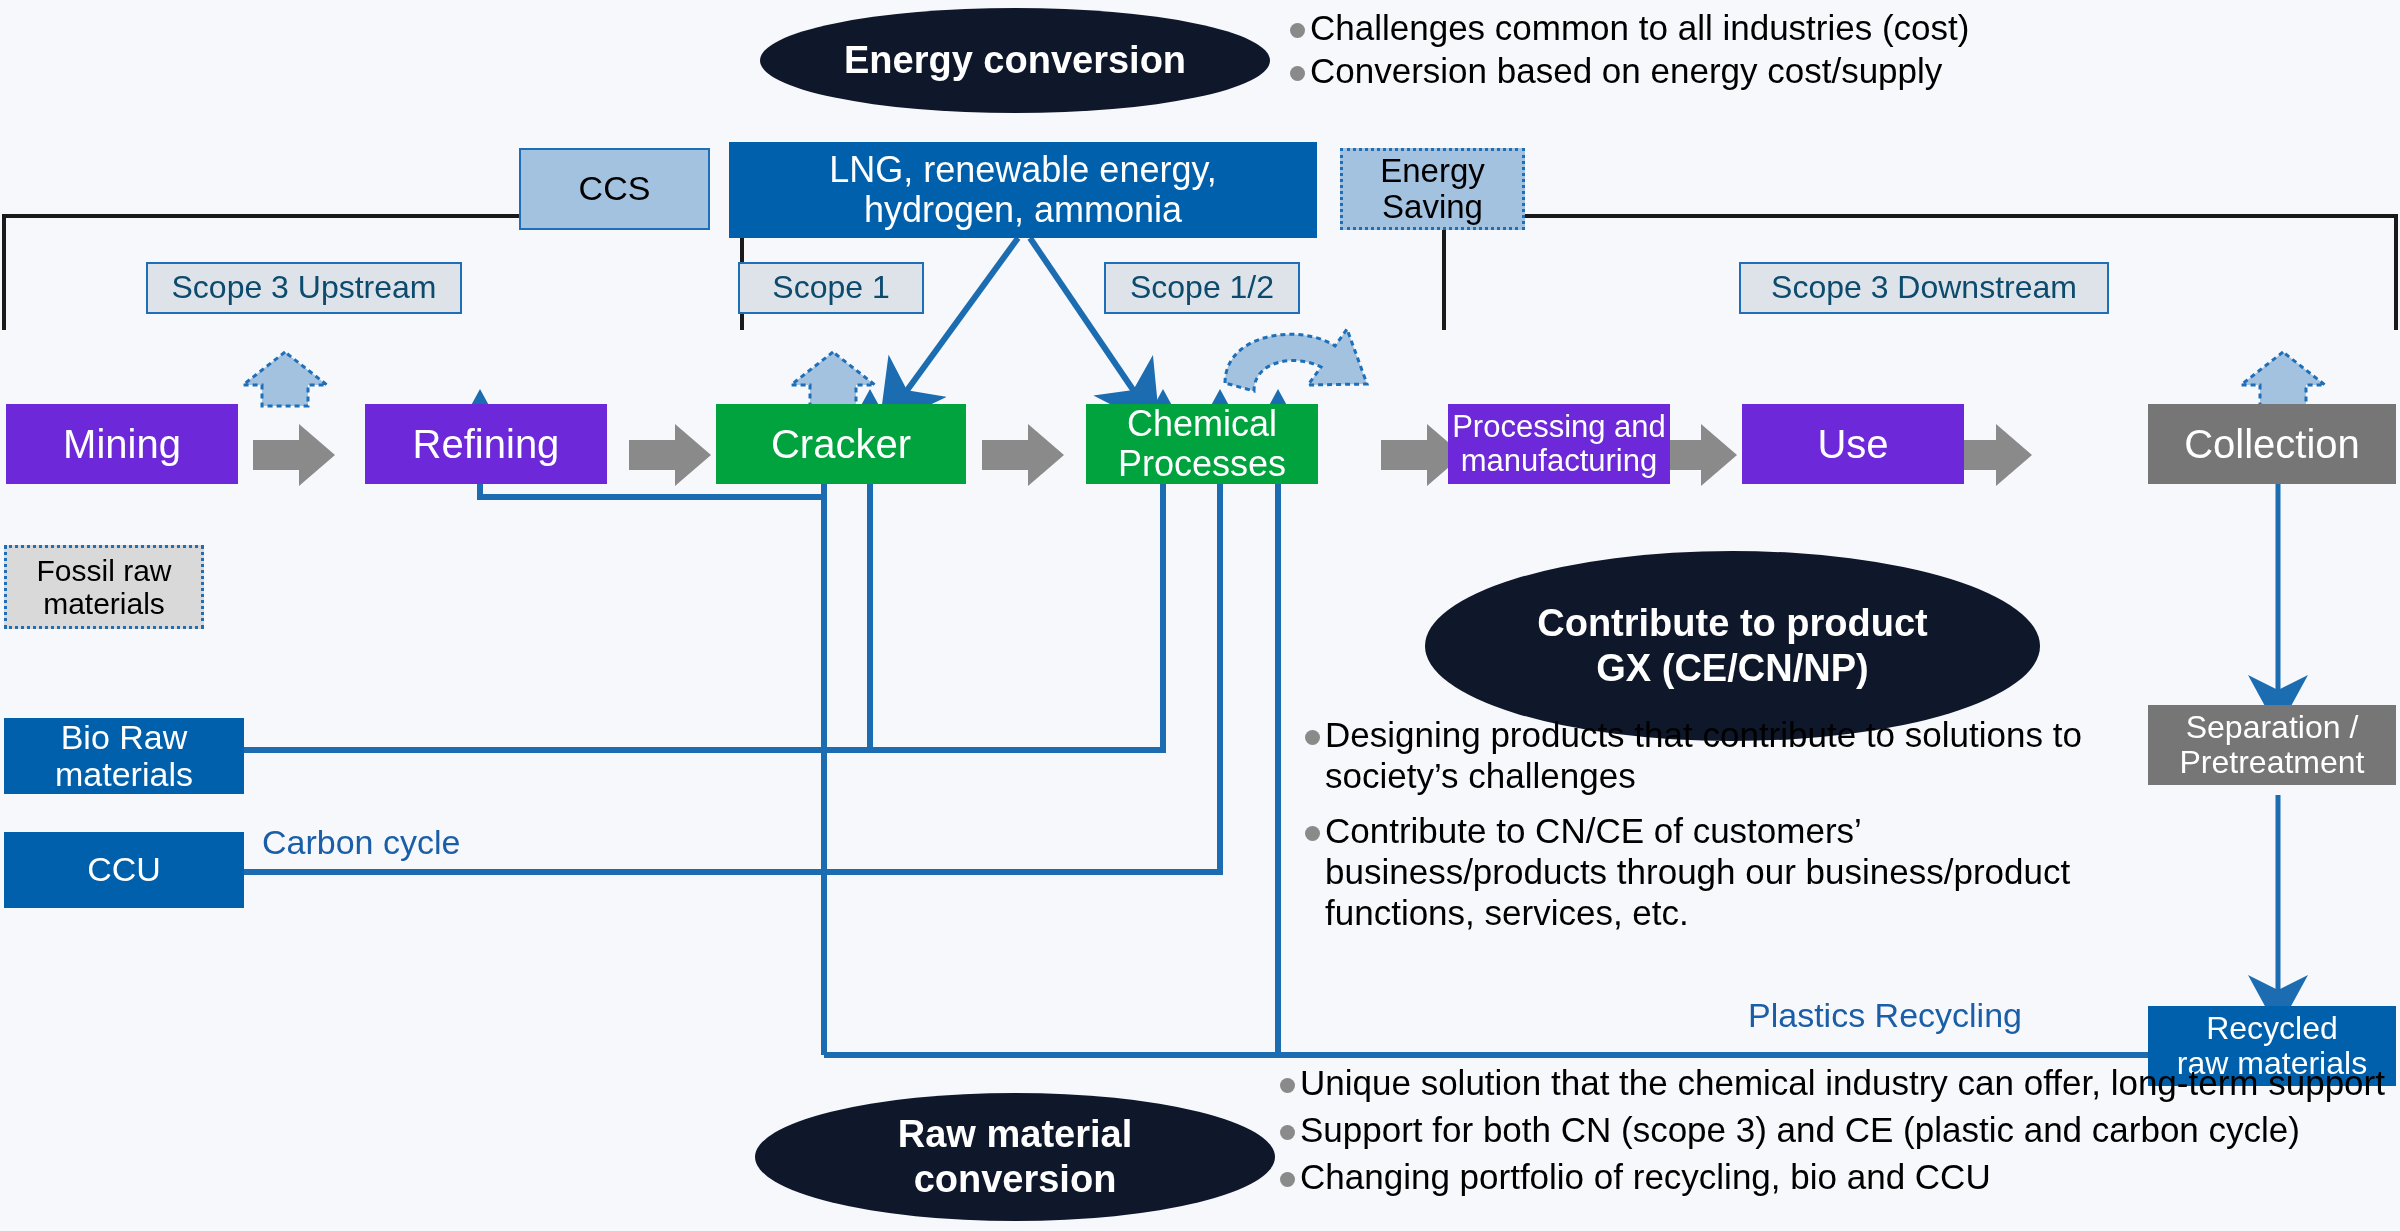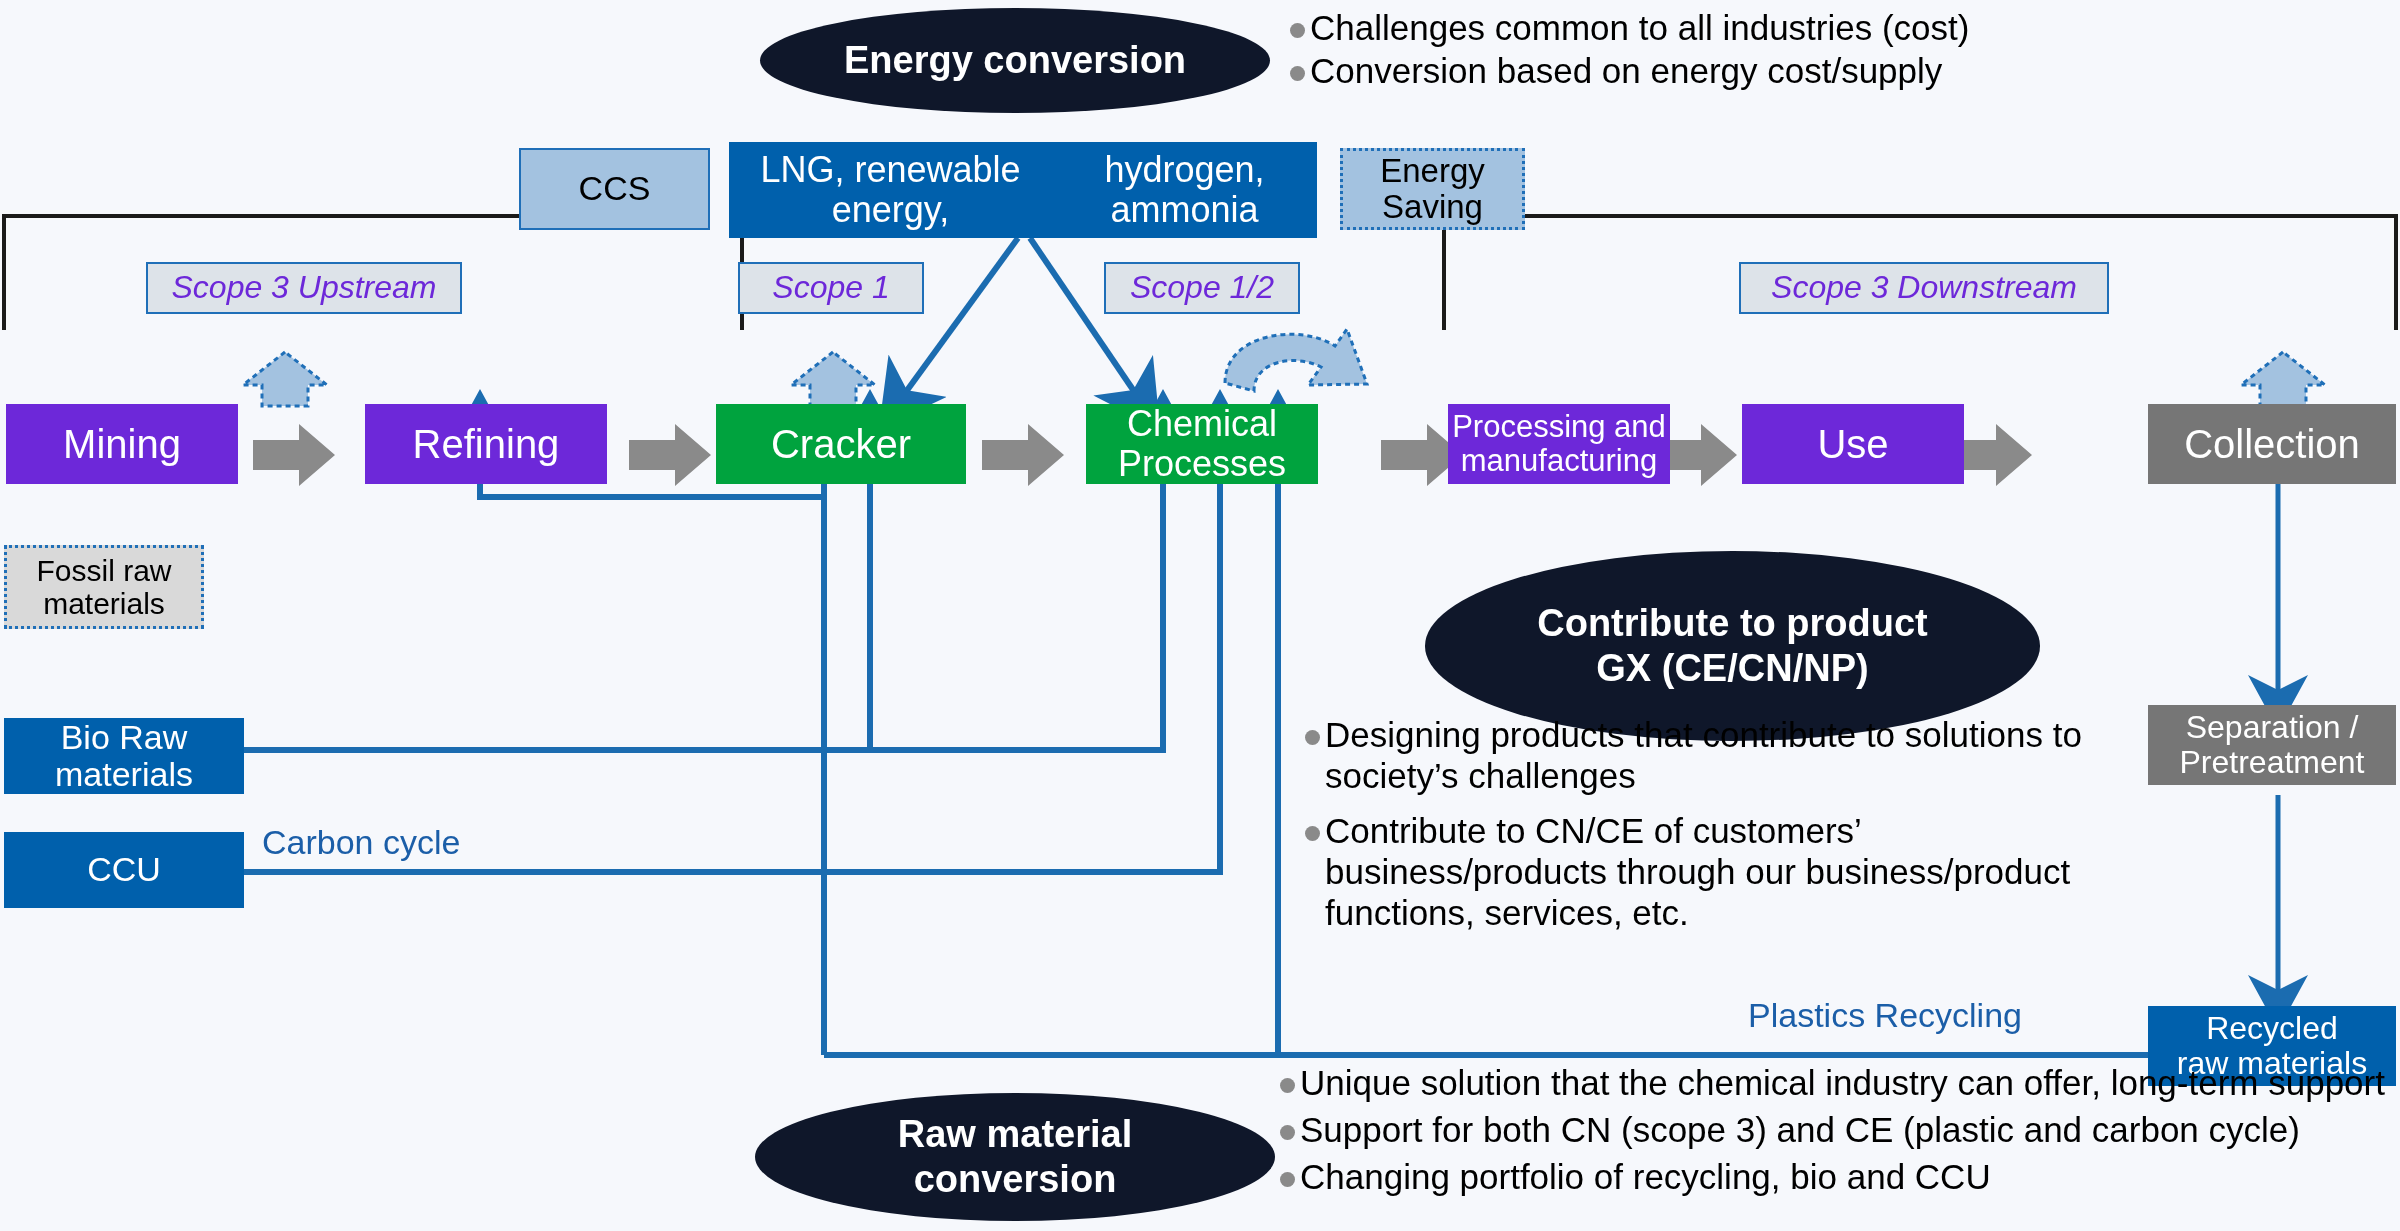--- a/index.html
+++ b/index.html
@@ -124,7 +124,7 @@
     <span>CCS</span>
   </div>
 
-  <div class="abs box box-blue-dark" style="left:729px;top:142px;width:588px;height:96px;font-size:36px;flex-direction:row;">
+  <div class="abs box box-blue-dark" style="left:729px;top:142px;width:588px;height:96px;font-size:36px;flex-direction:column;">
     <span>LNG, renewable energy,</span>
     <span>hydrogen, ammonia</span>
   </div>

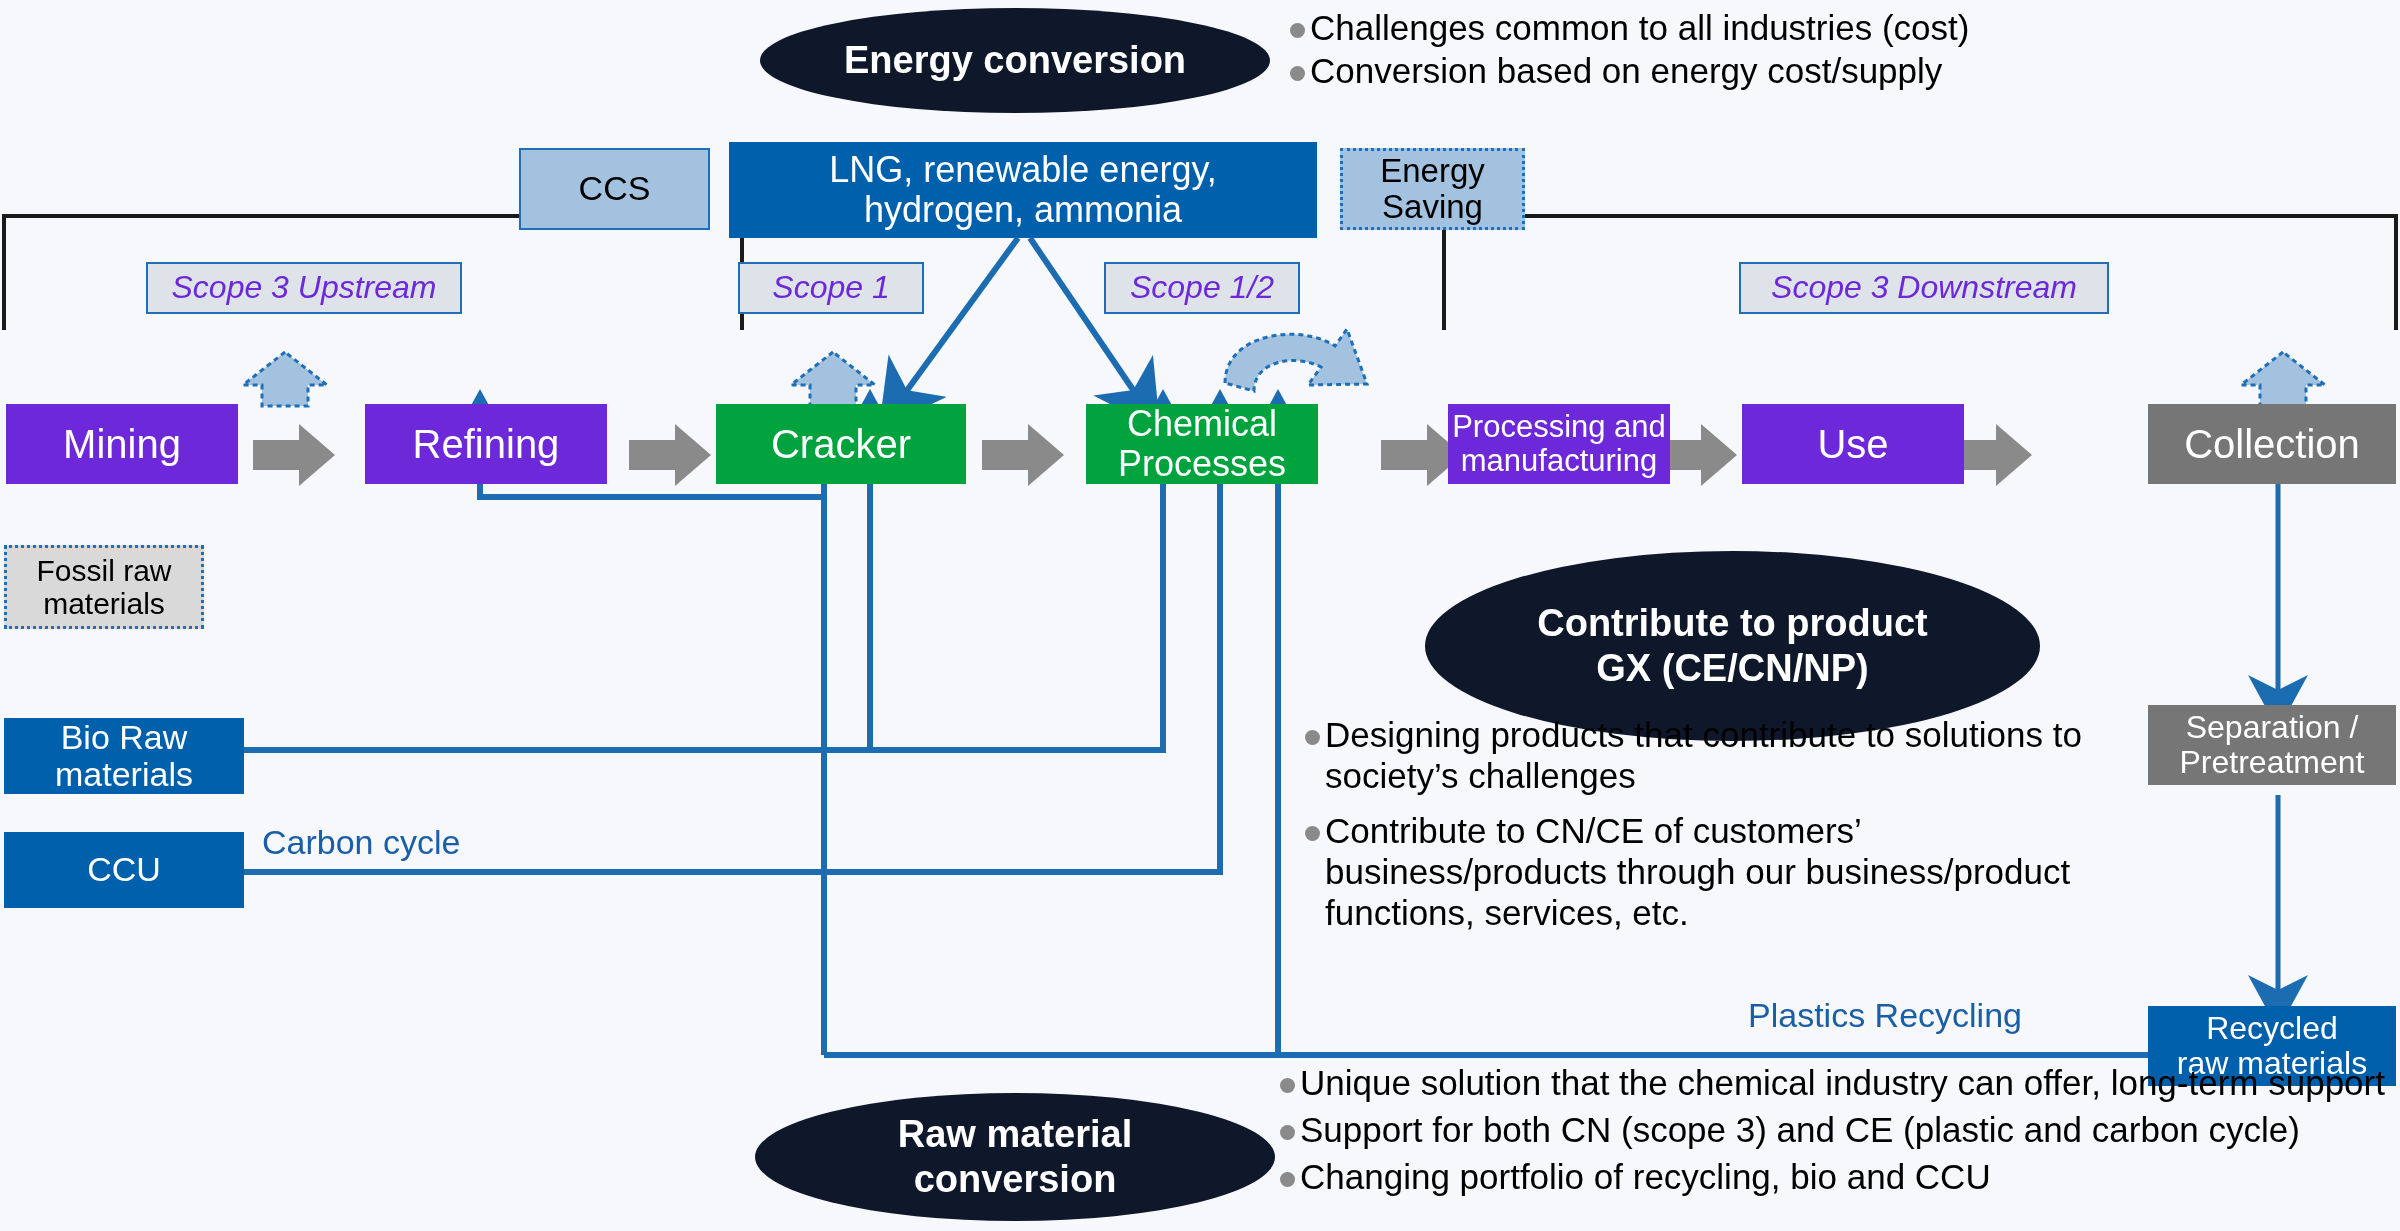--- a/index.html
+++ b/index.html
@@ -33,7 +33,7 @@
   .box-lightblue{background:#a3c2e0;color:#000;border:2px solid #1f6fb8;}
   .box-dotted-lightblue{background:#a3c2e0;color:#000;border:3px dotted #1f6fb8;}
   .box-dotted-gray{background:#d9d9d9;color:#000;border:3px dotted #1f6fb8;}
-  .scope{background:#dde3e9;color:#6d28d9;border:2px solid #1f6fb8;font-style:italic;}
+  .scope{background:#dde3e9;color:#0c4a6e;border:2px solid #1f6fb8;}
 
   
   .bullets{color:#000;}

